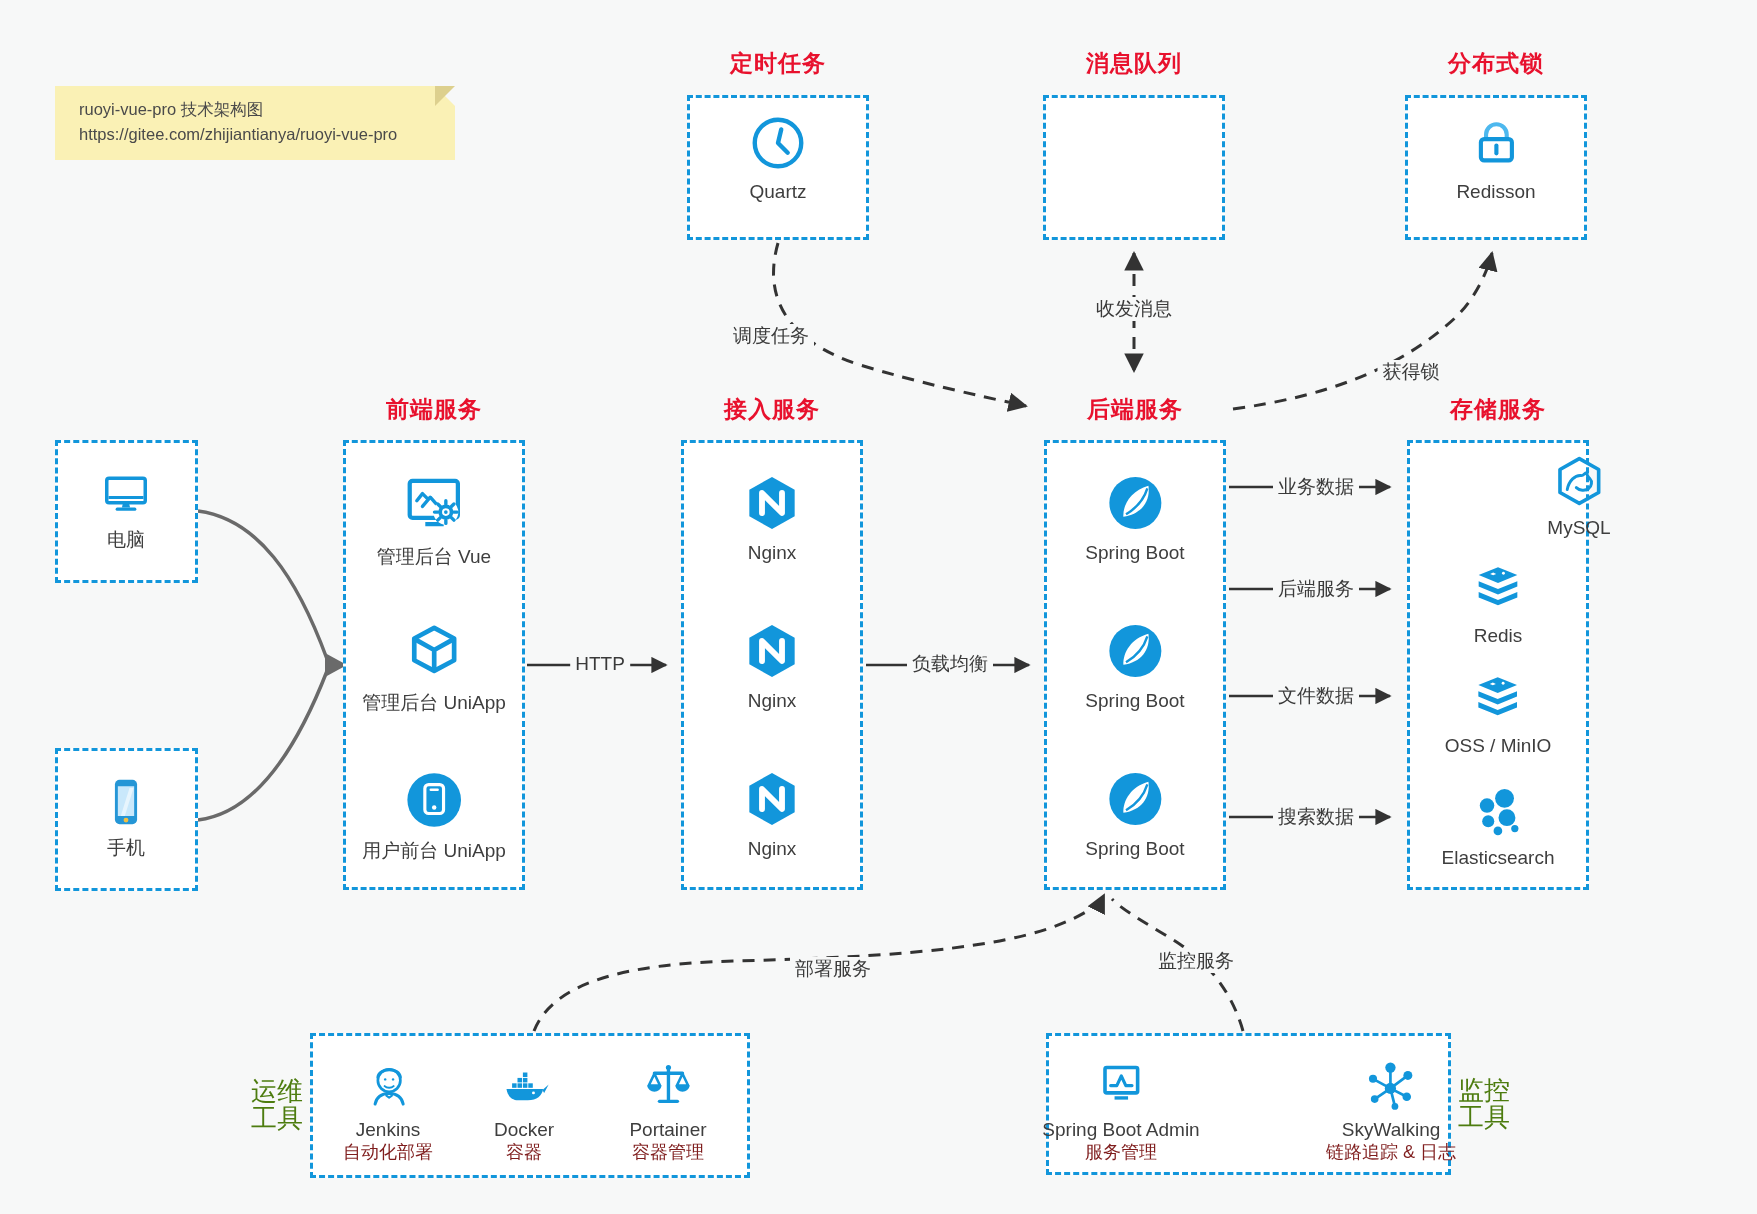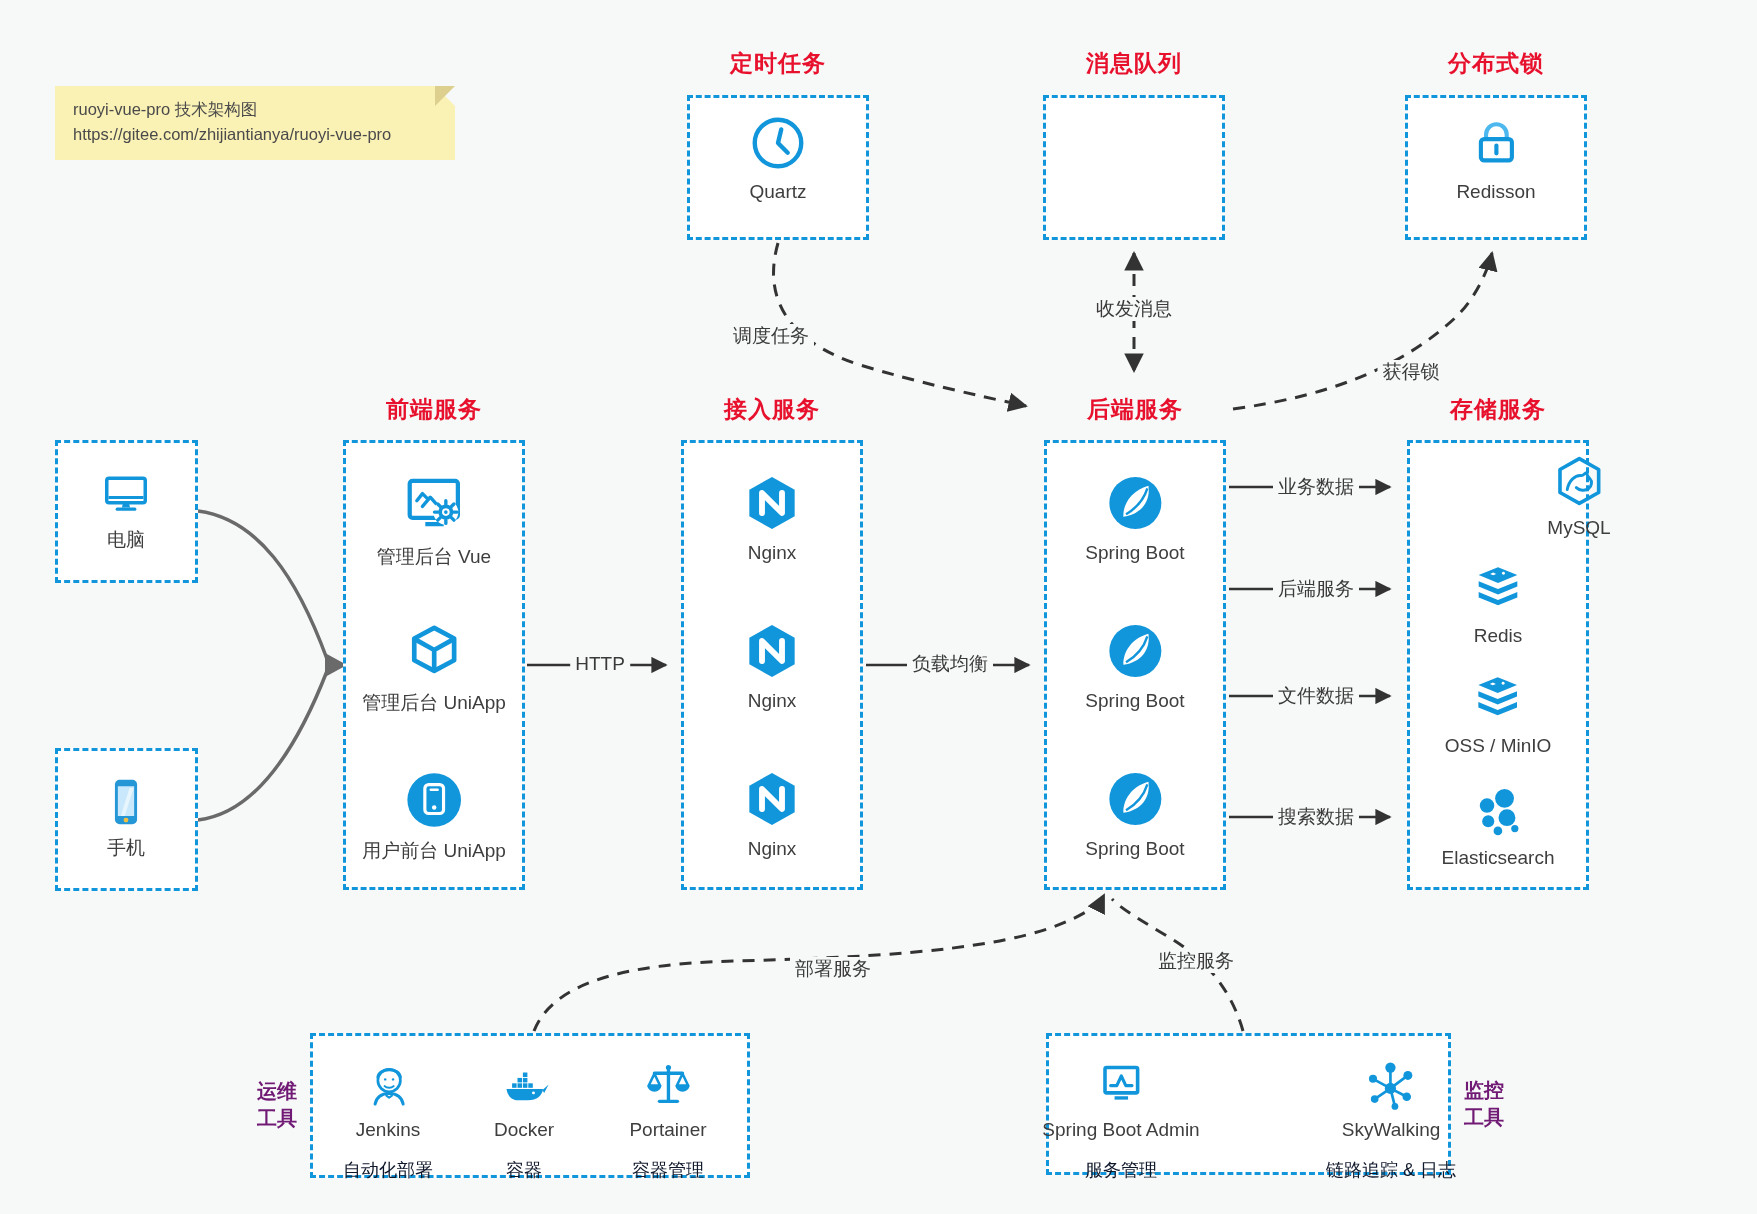--- a/index.html
+++ b/index.html
@@ -8,7 +8,7 @@
   .overlay{position:absolute;left:0;top:0;width:1757px;height:1214px;pointer-events:none;}
 
   .note{position:absolute;left:55px;top:86px;width:400px;height:74px;background:#faf1b5;
-        box-sizing:border-box;padding:11px 0 0 18px;color:#4a4a4a;font-size:16.5px;line-height:25px;}
+        box-sizing:border-box;padding:11px 0 0 24px;color:#4a4a4a;font-size:16.5px;line-height:25px;}
   .note::before{content:'';position:absolute;top:0;right:0;width:0;height:0;border-style:solid;
         border-width:0 20px 20px 0;border-color:#f7f8f8 #f7f8f8 transparent transparent;}
   .note::after{content:'';position:absolute;top:0;right:0;width:0;height:0;border-style:solid;

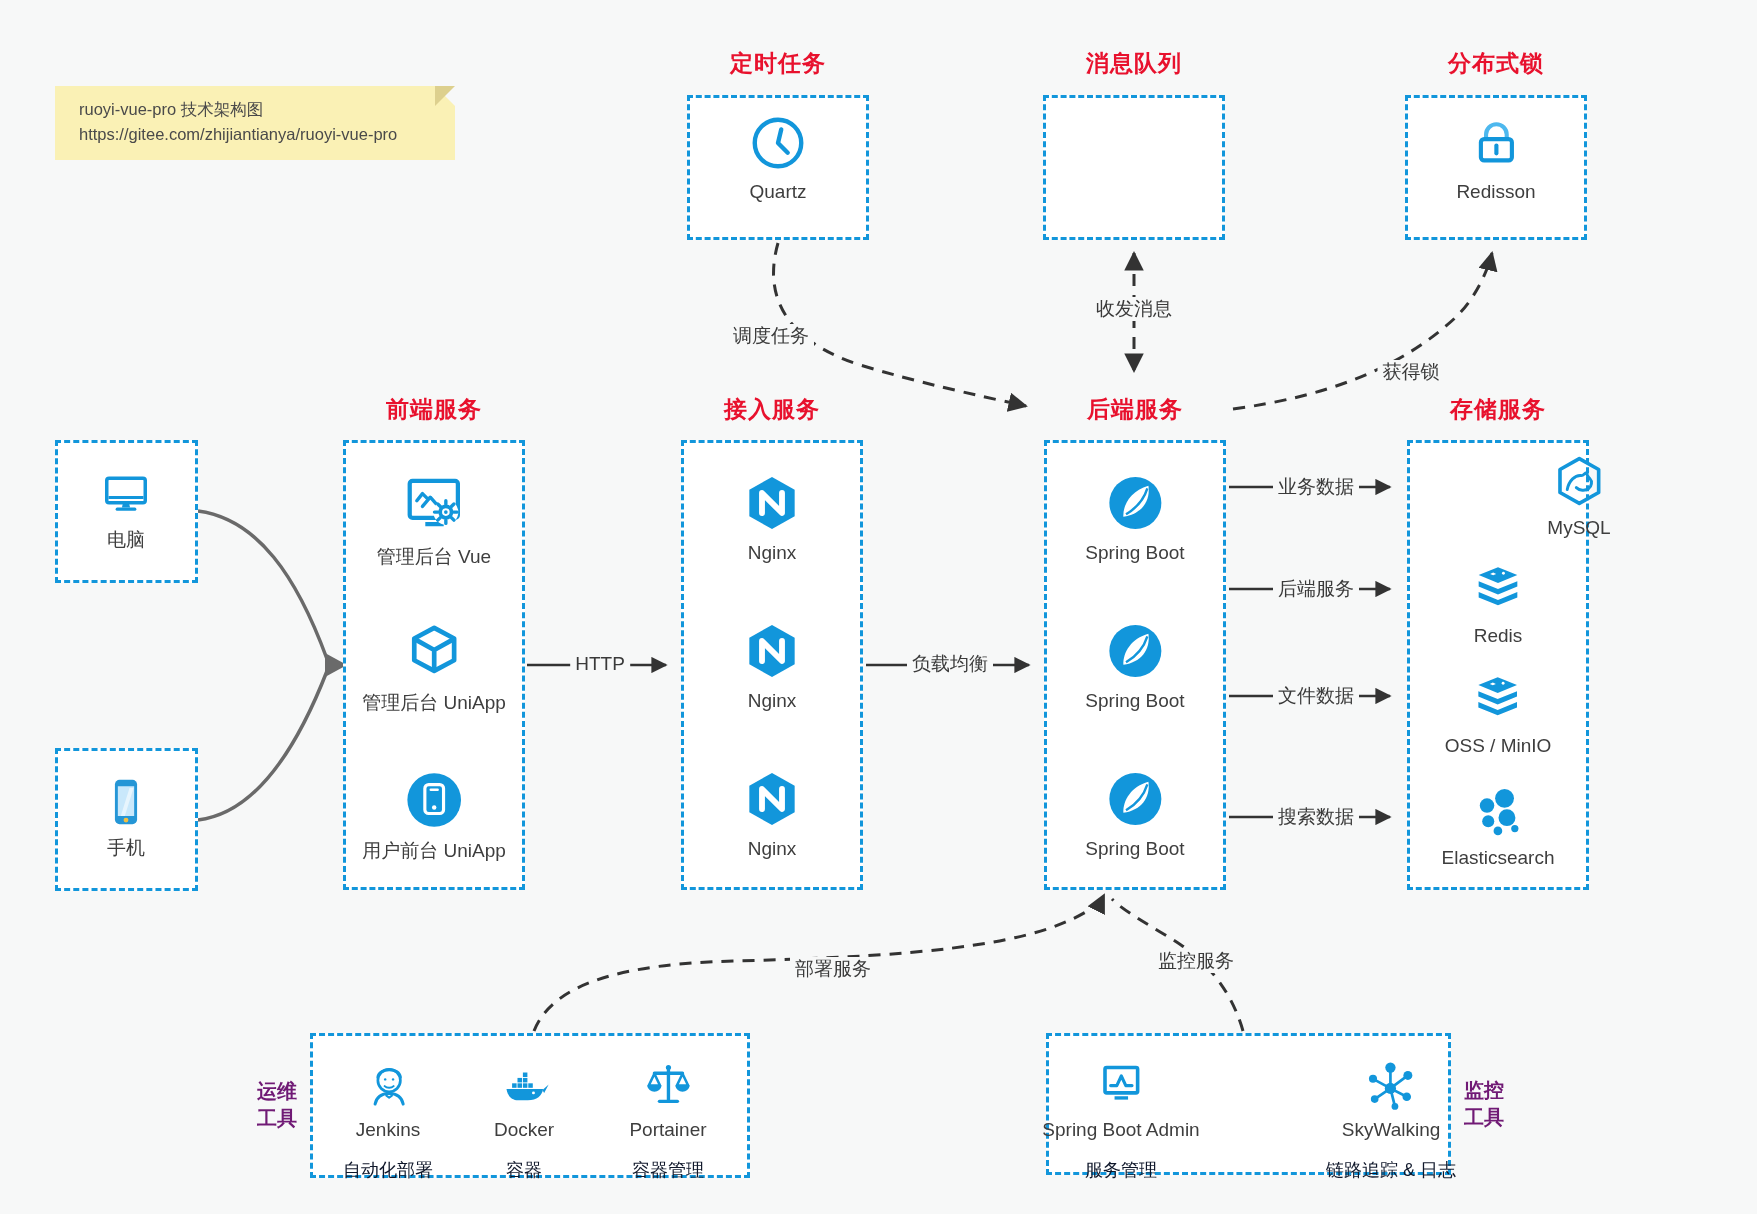--- a/index.html
+++ b/index.html
@@ -16,7 +16,7 @@
 
   .gtitle{position:absolute;transform:translateX(-50%);color:#e8112d;font-size:23px;font-weight:bold;
         letter-spacing:1px;white-space:nowrap;}
-  .side-label{position:absolute;transform:translate(-50%,-50%);color:#701a75;font-size:20px;font-weight:bold;
+  .side-label{position:absolute;transform:translate(-50%,-50%);color:#4d7c0f;font-size:26px;font-weight:normal;
         line-height:27px;text-align:left;white-space:pre-line;}
 
   .box{position:absolute;box-sizing:border-box;border:3px dashed #1296db;background:#ffffff;}

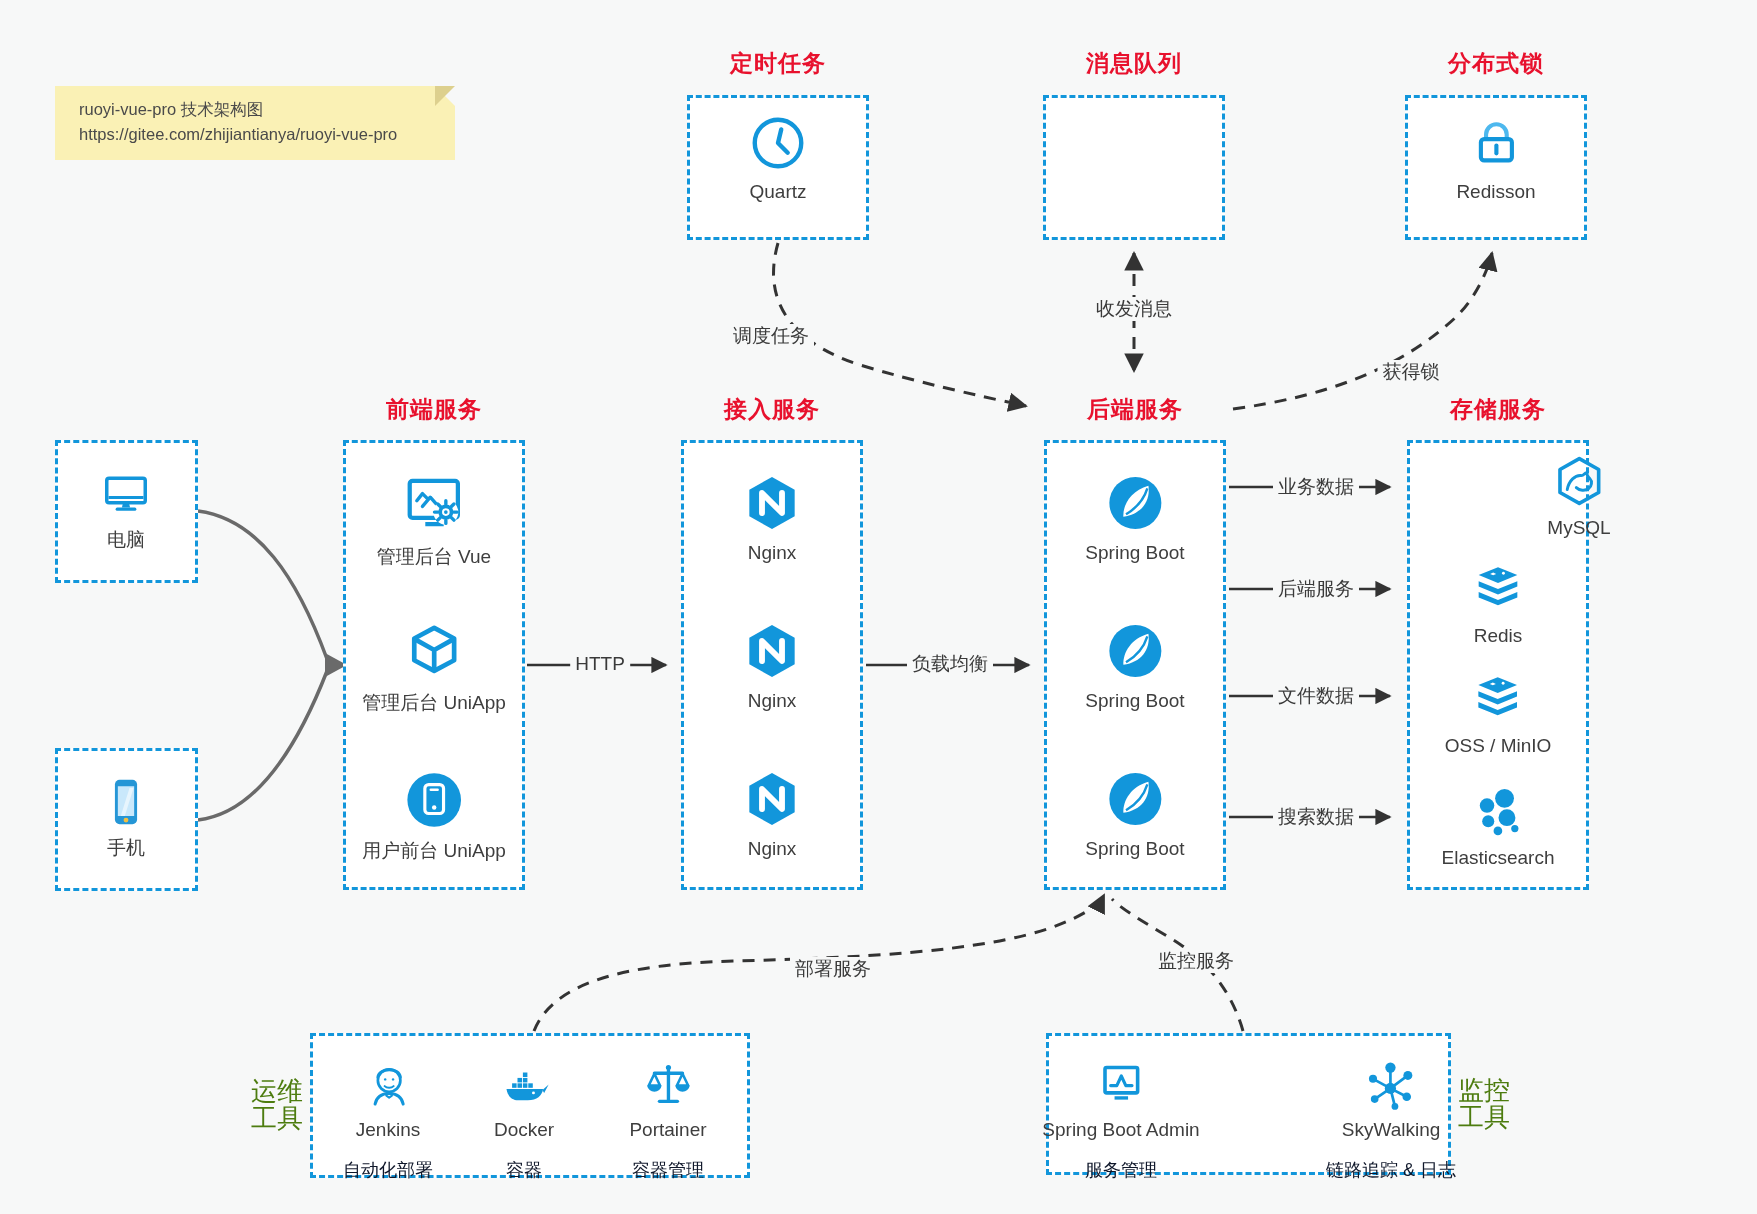--- a/index.html
+++ b/index.html
@@ -24,7 +24,7 @@
   .item{position:absolute;transform:translateX(-50%);display:flex;flex-direction:column;align-items:center;}
   .item .icon{display:block;line-height:0;}
   .item .label{margin-top:7px;font-size:19px;color:#3e3e3e;white-space:nowrap;text-align:center;line-height:22px;}
-  .item .sub{margin-top:18px;font-size:18px;color:#0f172a;white-space:nowrap;text-align:center;line-height:22px;}
+  .item .sub{margin-top:0;font-size:18px;color:#7f1d1d;white-space:nowrap;text-align:center;line-height:22px;}
 
   .elabel{position:absolute;transform:translate(-50%,-50%);font-size:19px;color:#3a3a3a;
         background:#f7f8f8;padding:0 5px;white-space:nowrap;line-height:24px;}

